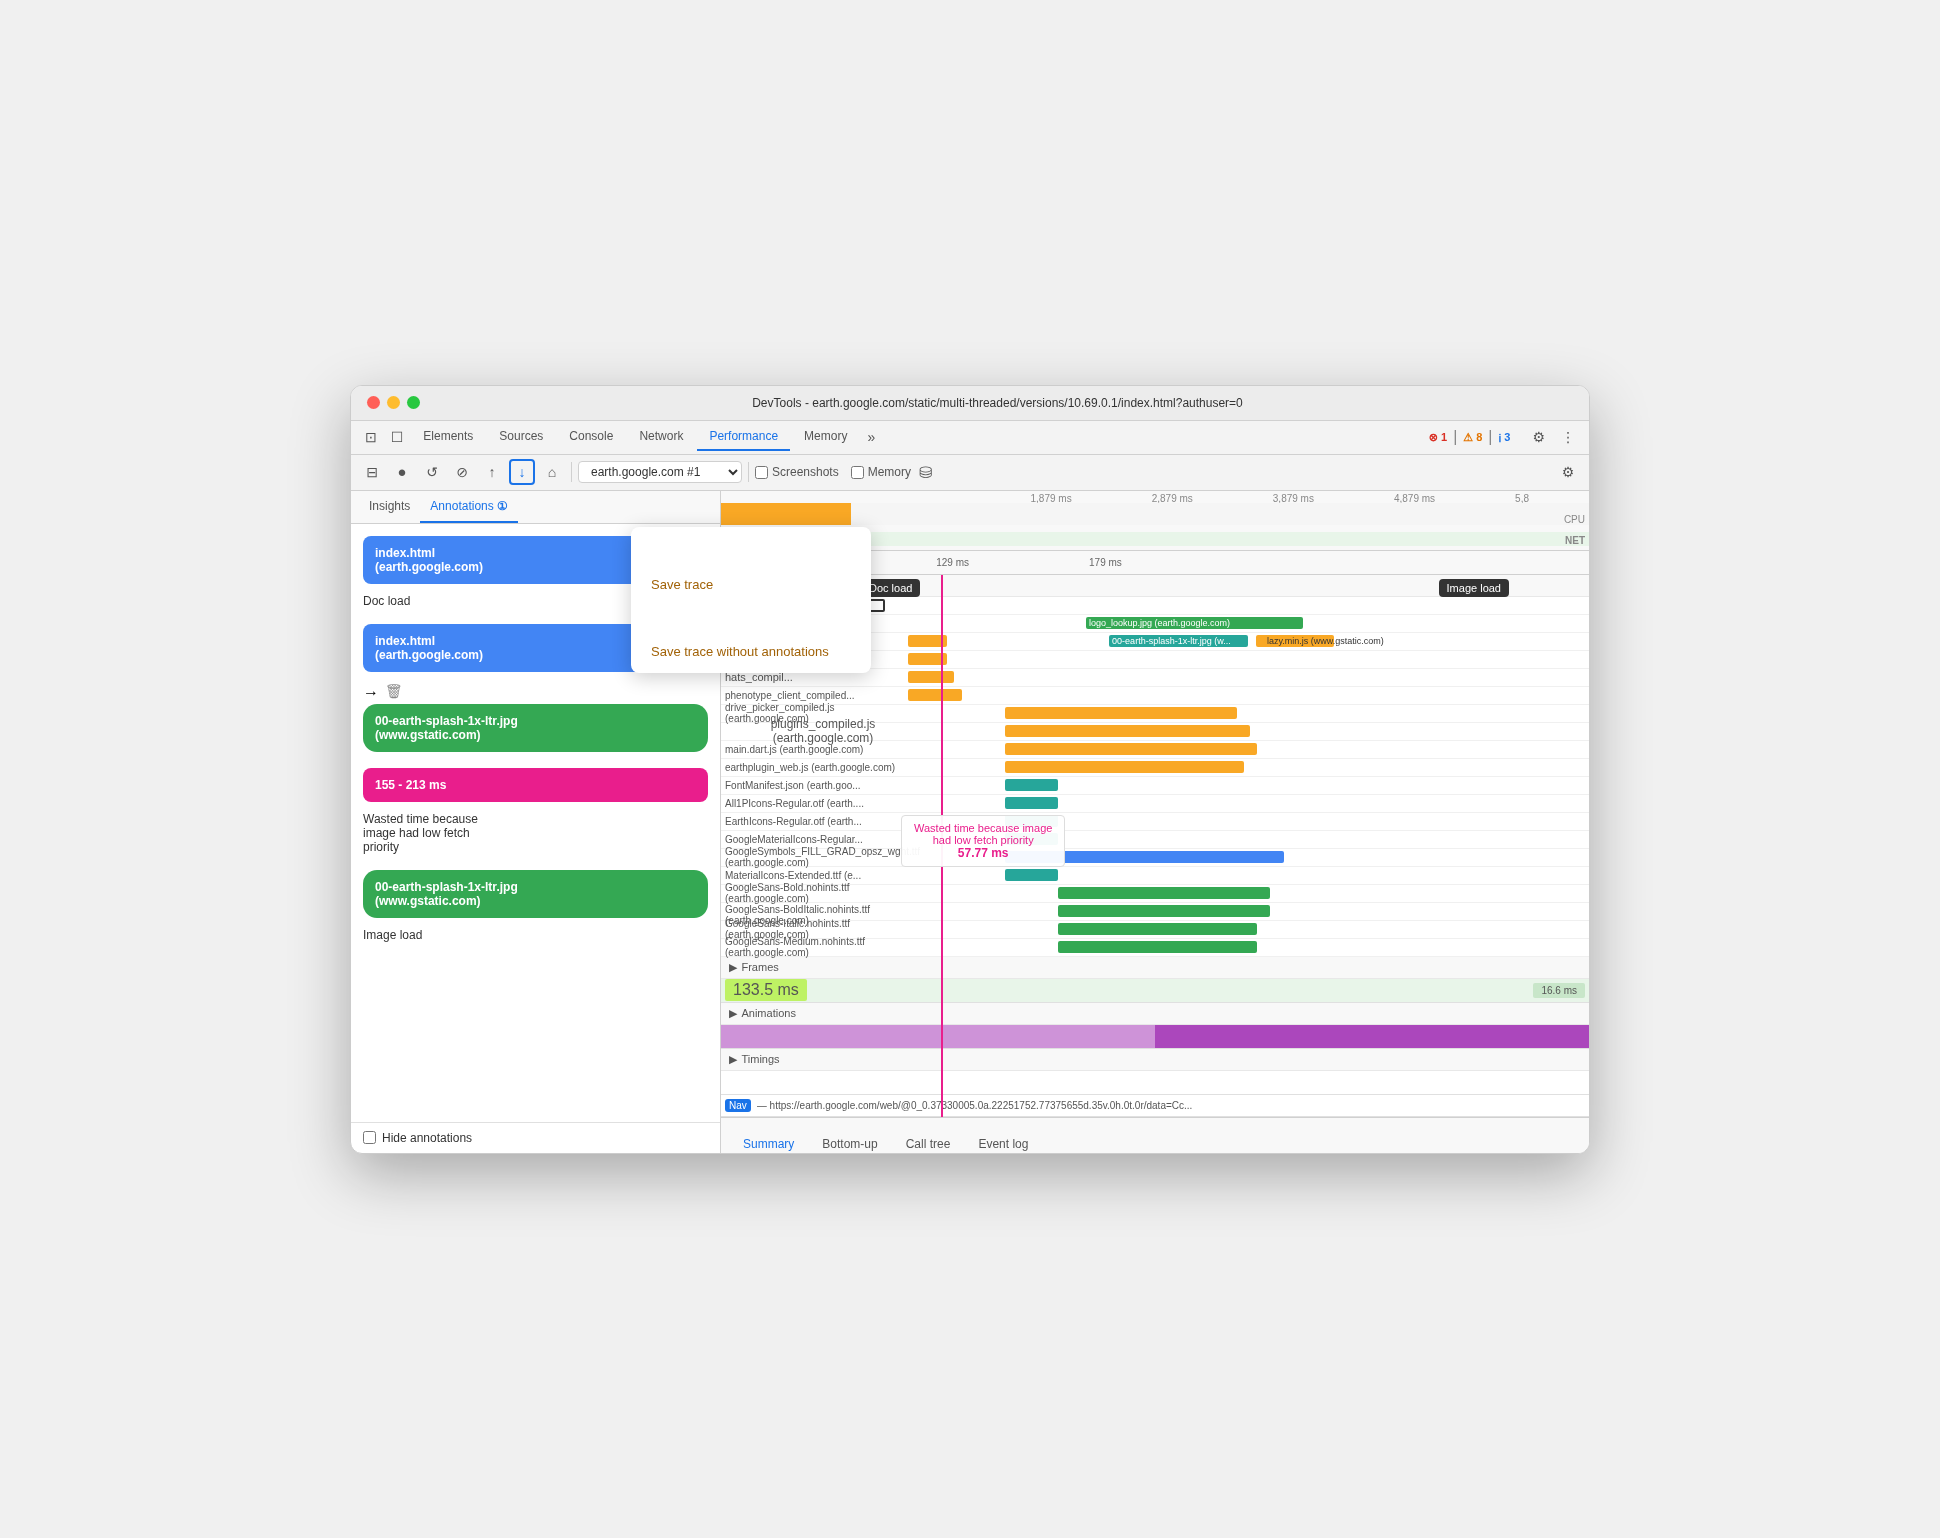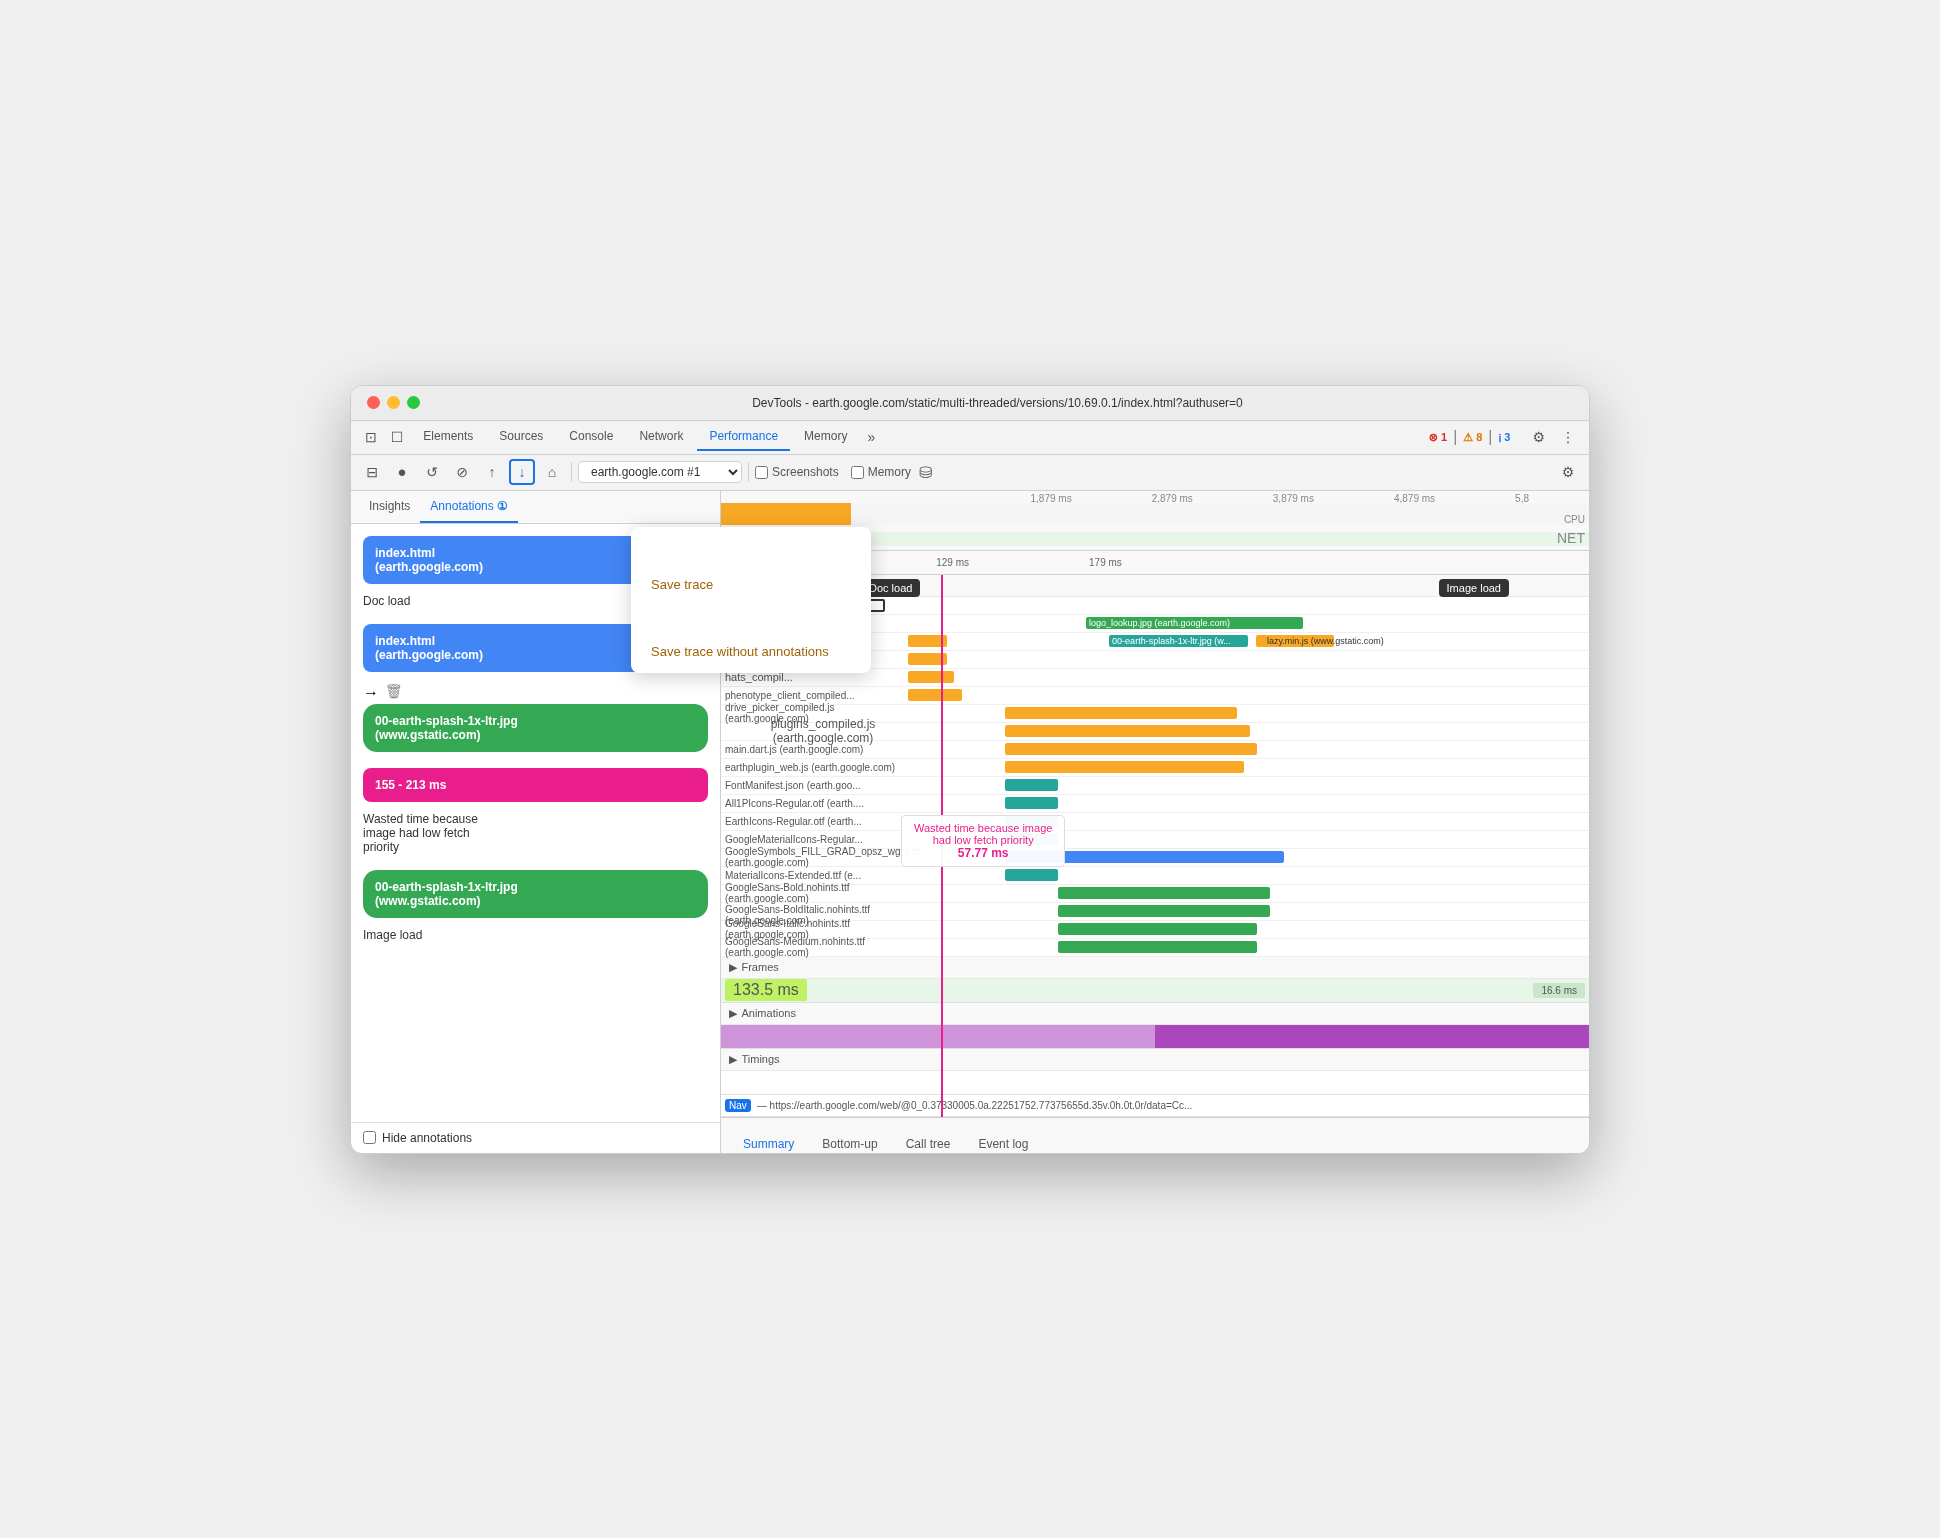--- a/index.html
+++ b/index.html
@@ -491,7 +491,7 @@
         <div style="position:absolute; bottom:25px; right:4px; font-size:10px; color:#888;">CPU</div>
 
         <div style="position:absolute; bottom:4px; left:0; right:0; height:14px; background:#e8f5e9;"></div>
-        <div style="position:absolute; bottom:4px; right:4px; font-size:14px; color:#888;">NET</div>
+        <div style="position:absolute; bottom:4px; right:4px; font-size:10px; color:#888;font-weight:bold;">NET</div>
       </div>
 
       <div class="timeline-ruler">

